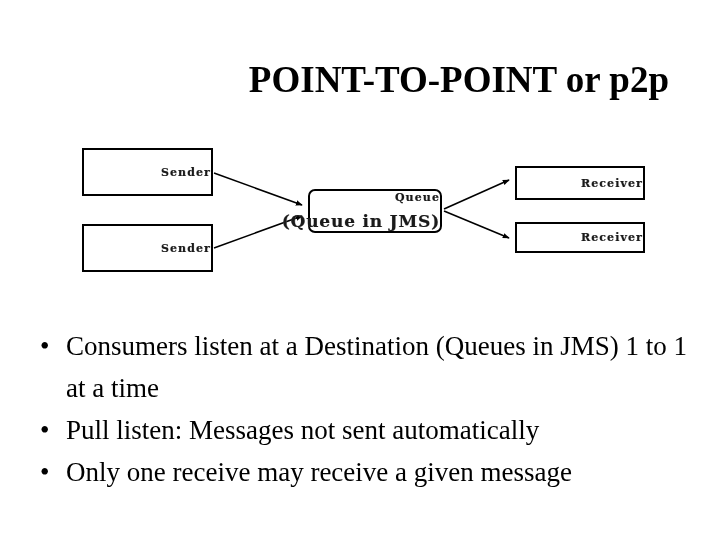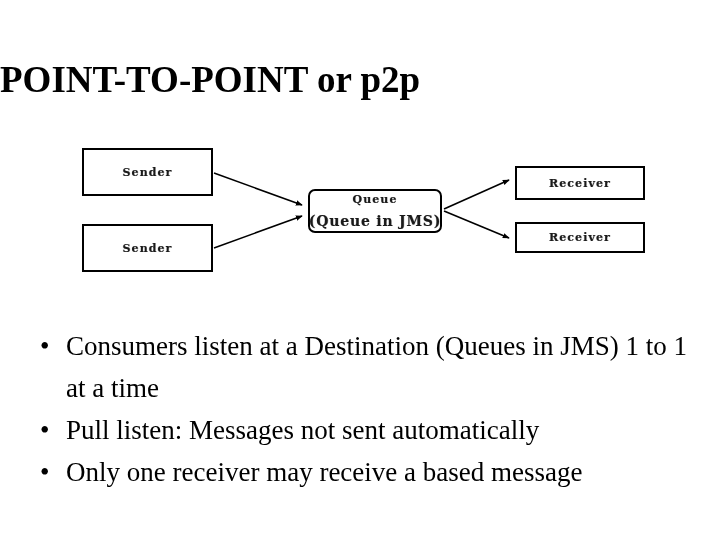--- a/index.html
+++ b/index.html
@@ -23,7 +23,7 @@
     left: 0;
     top: 58px;
     width: 669px;
-    text-align: left;
+    text-align: right;
     font-size: 37px;
     font-weight: bold;
     letter-spacing: 0px;

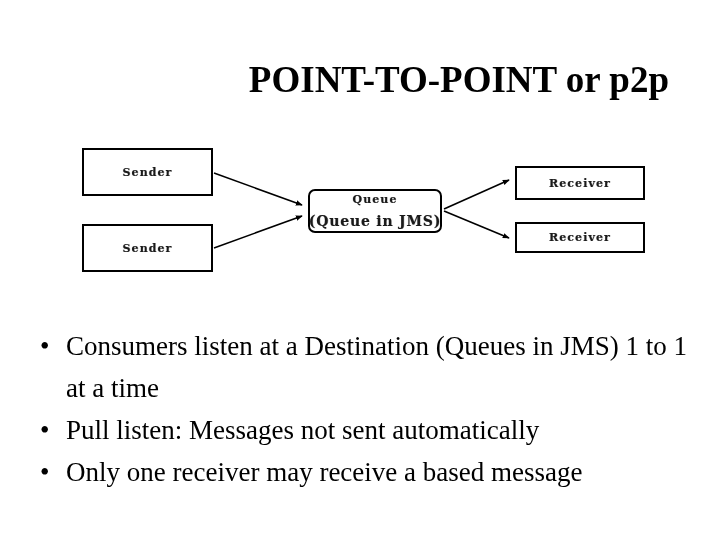--- a/index.html
+++ b/index.html
@@ -47,7 +47,7 @@
     border: 2px solid #000000;
     display: flex;
     flex-direction: column;
-    align-items: center;
+    align-items: flex-end;
     justify-content: center;
     text-align: center;
   }

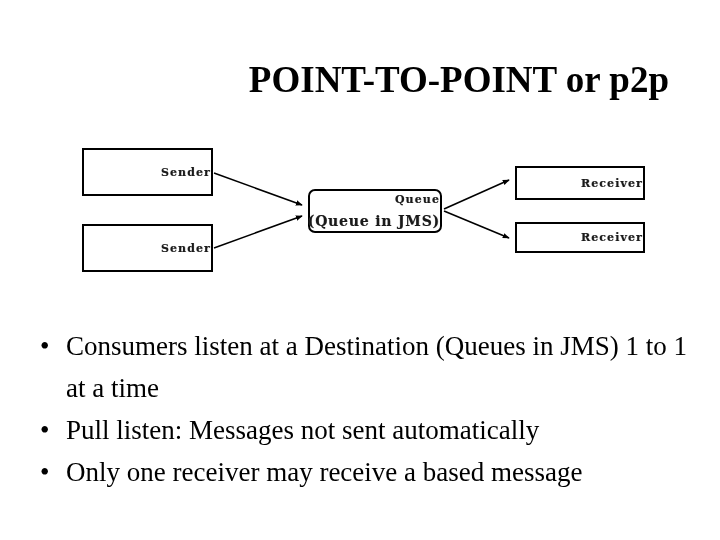--- a/index.html
+++ b/index.html
@@ -63,7 +63,7 @@
   .node-sublabel {
     font-family: "DejaVu Serif", "Liberation Serif", serif;
     font-weight: bold;
-    font-size: 14px;
+    font-size: 17px;
     letter-spacing: 0.8px;
     color: #1a1a1a;
     white-space: nowrap;

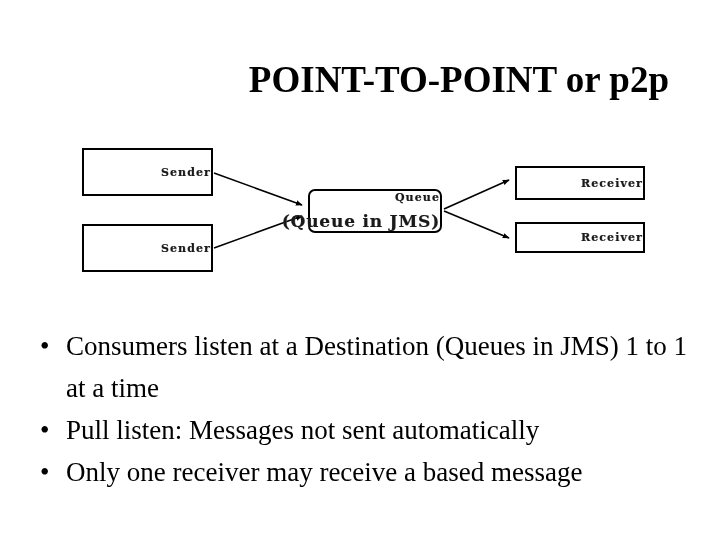--- a/index.html
+++ b/index.html
@@ -161,7 +161,7 @@
     </div>
     <div class="bullet-item">
       <span class="bullet-marker">•</span>
-      <span>Only one receiver may receive a based message</span>
+      <span>Only one receive may receive a given message</span>
     </div>
   </div>
 

